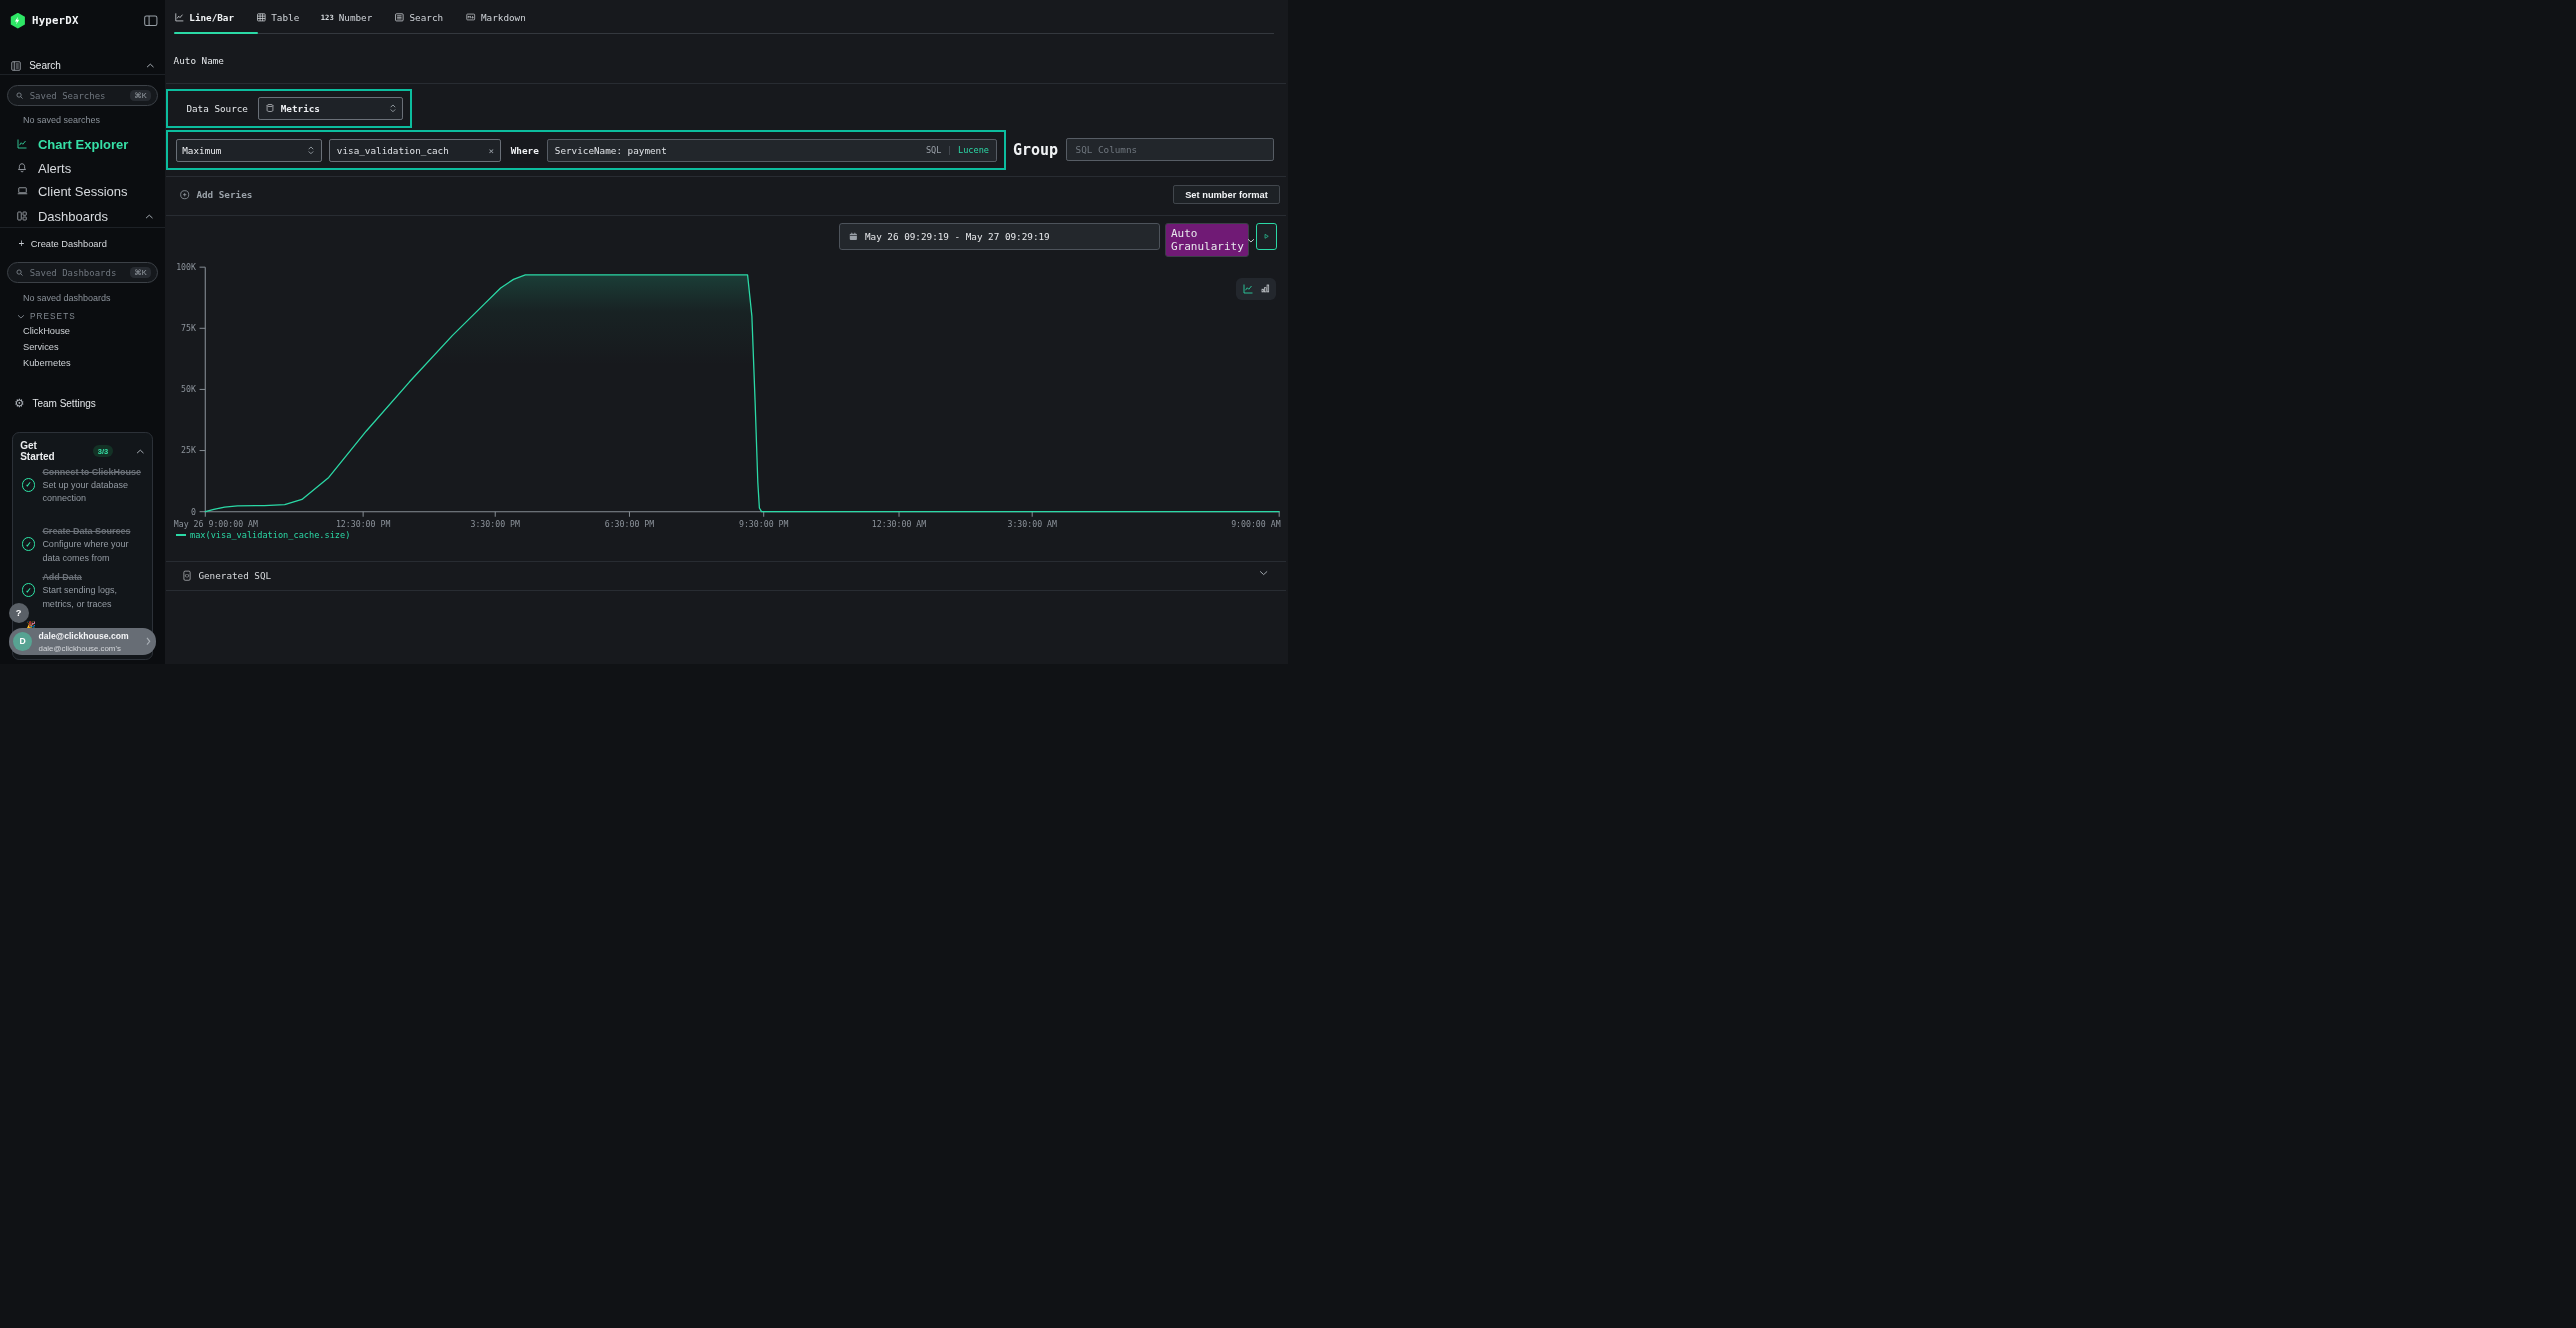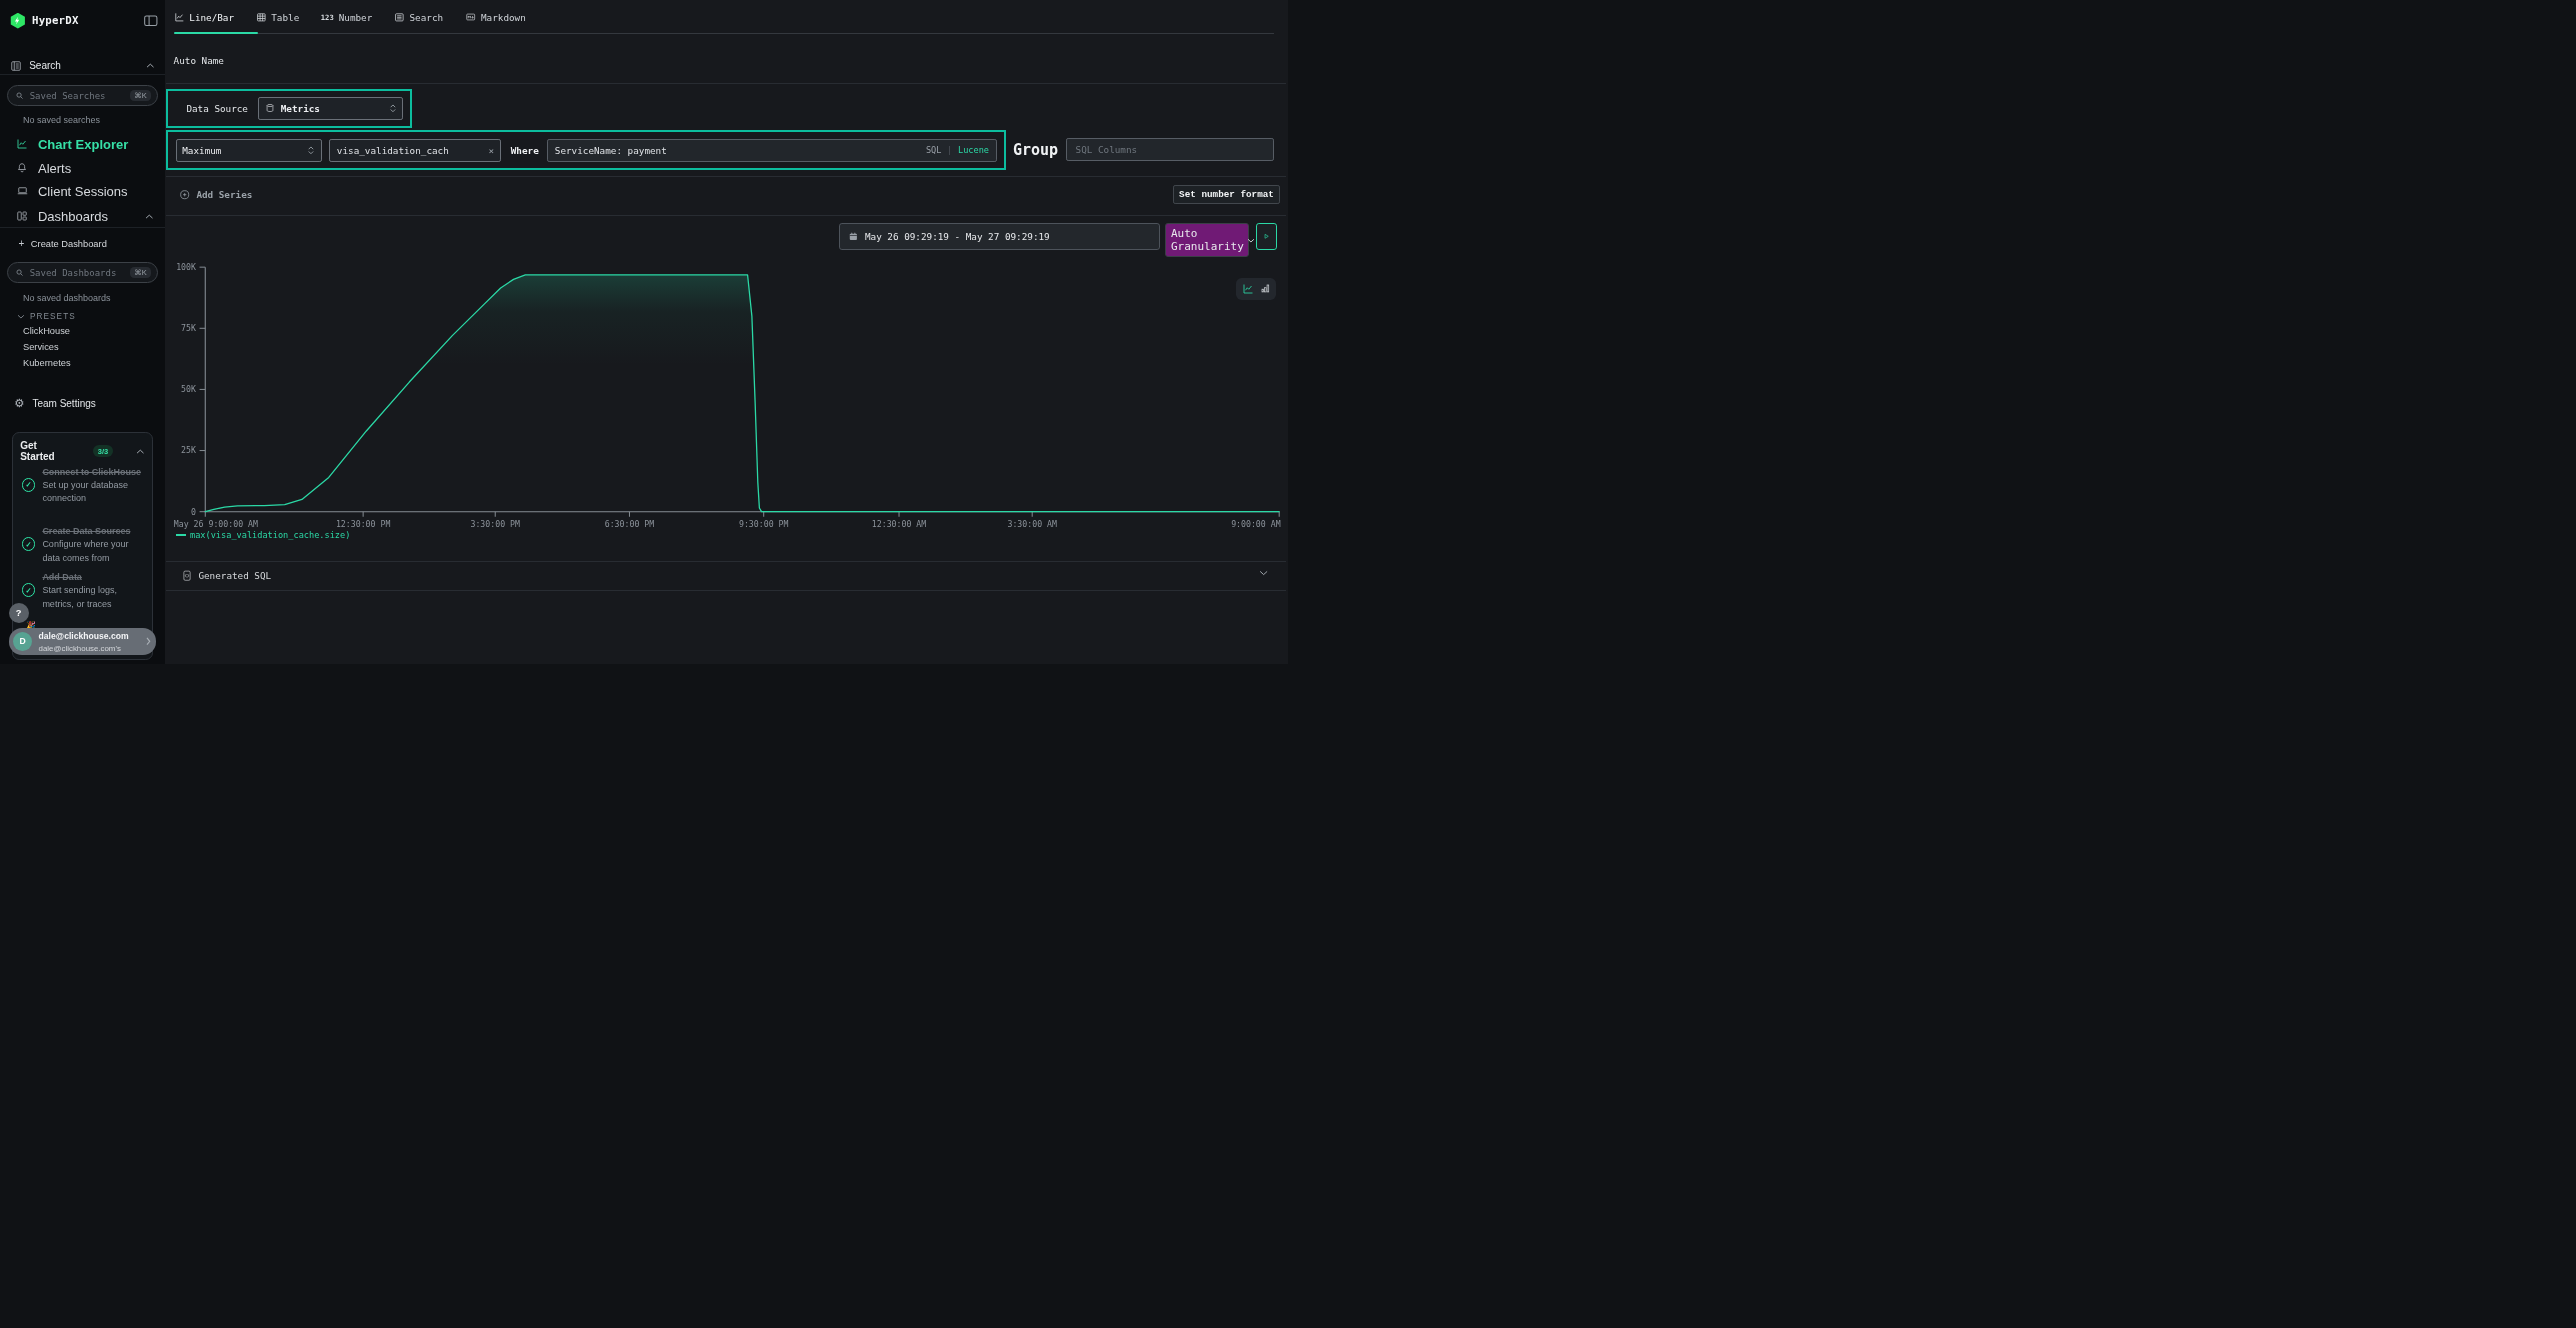--- a/index.html
+++ b/index.html
@@ -67,7 +67,7 @@
   .tabs{position:absolute;left:8.6px;top:0;height:34px;display:flex;align-items:center;gap:21.5px;}
   .tab{display:flex;align-items:center;gap:5px;font-size:9.3px;color:#cfd3d8;cursor:pointer;white-space:nowrap;}
   .tab .ticon{color:#d4d8dc;display:flex;}
-  .tab.active{color:#f2f4f6;font-weight:400;}
+  .tab.active{color:#f2f4f6;font-weight:700;}
   .tab-track{position:absolute;left:8.6px;right:13.6px;top:33px;height:1.4px;background:#34383e;}
   .tab-ink{position:absolute;left:8.6px;width:84px;top:32px;height:2.1px;background:#19c79e;border-radius:1.4px;}
   .num-ic{font-size:7.2px;font-weight:700;letter-spacing:0;}

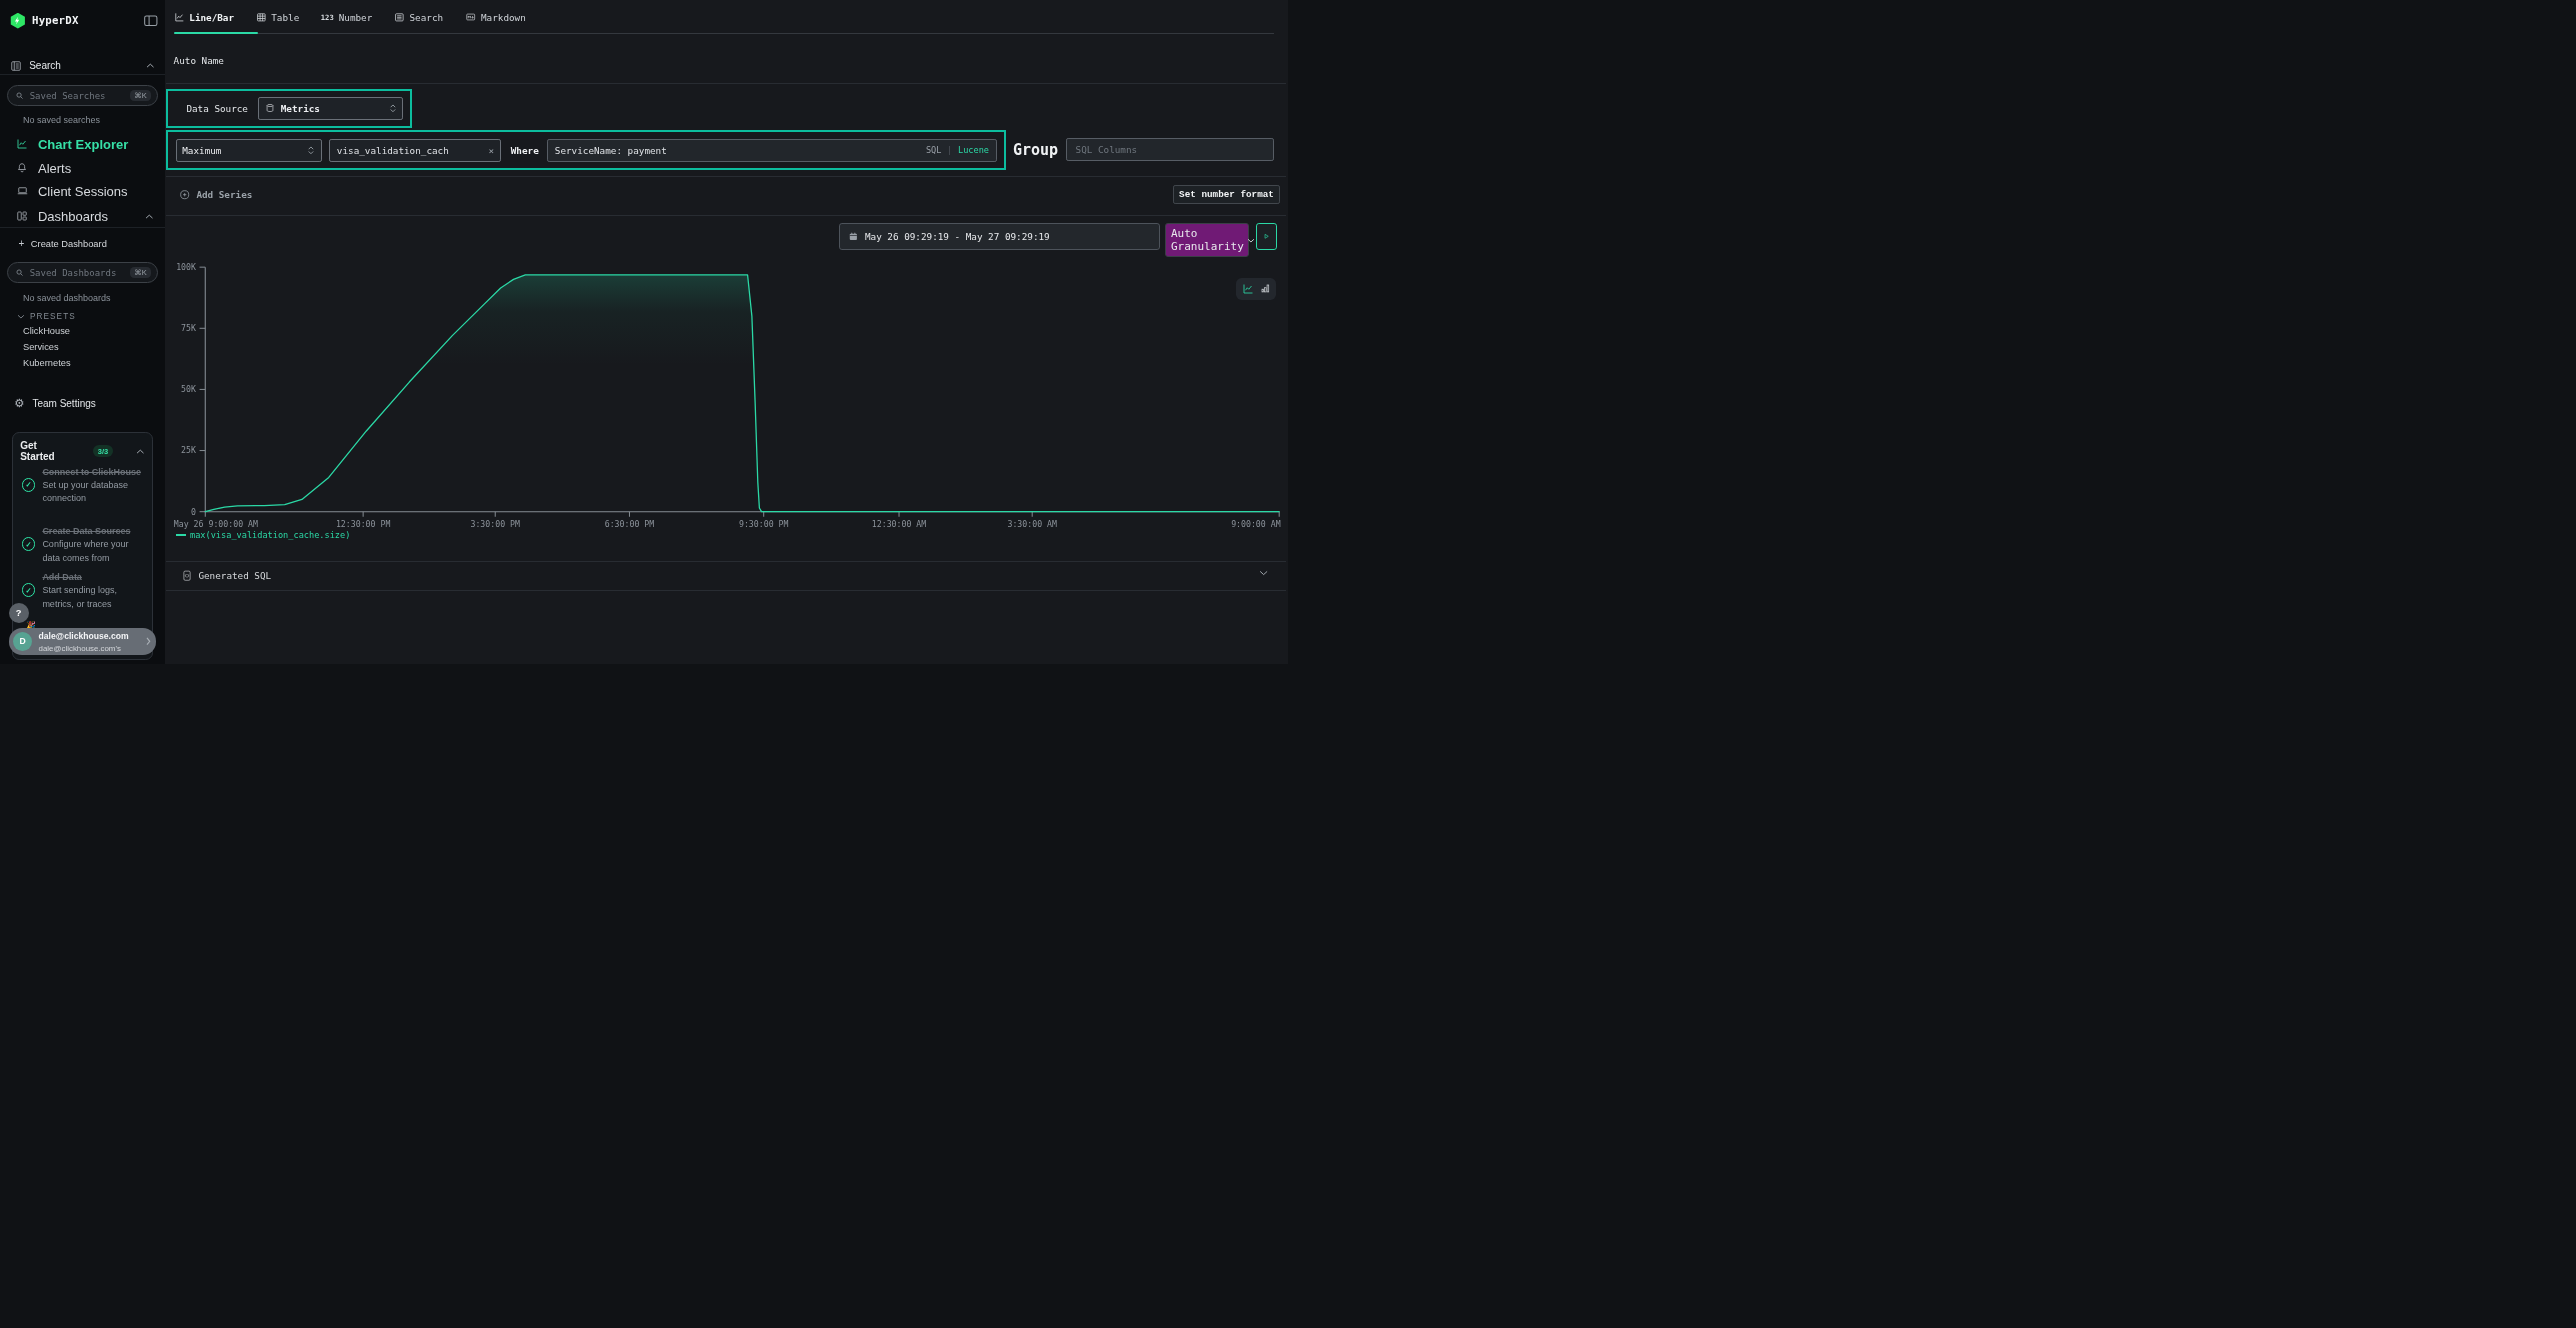--- a/index.html
+++ b/index.html
@@ -103,7 +103,7 @@
               color:#9ba2a9;font-size:9.3px;font-weight:700;cursor:pointer;}
   .snf-btn{position:absolute;left:1008px;top:185px;width:107px;height:19.3px;background:#1d2125;
            border:0.7px solid #42474d;border-radius:2.1px;color:#f2f4f6;font-weight:700;font-size:9.3px;
-           font-family:Liberation Mono, monospace;display:flex;align-items:center;justify-content:center;cursor:pointer;}
+           font-family:Liberation Sans, sans-serif;display:flex;align-items:center;justify-content:center;cursor:pointer;}
   .date-input{position:absolute;left:674px;top:223px;width:321px;height:26.5px;background:#23272c;
               border:0.7px solid #4d535b;border-radius:2.9px;display:flex;align-items:center;gap:6.4px;
               padding:0 7.9px;font-size:9.3px;color:#e8eaed;cursor:pointer;}

